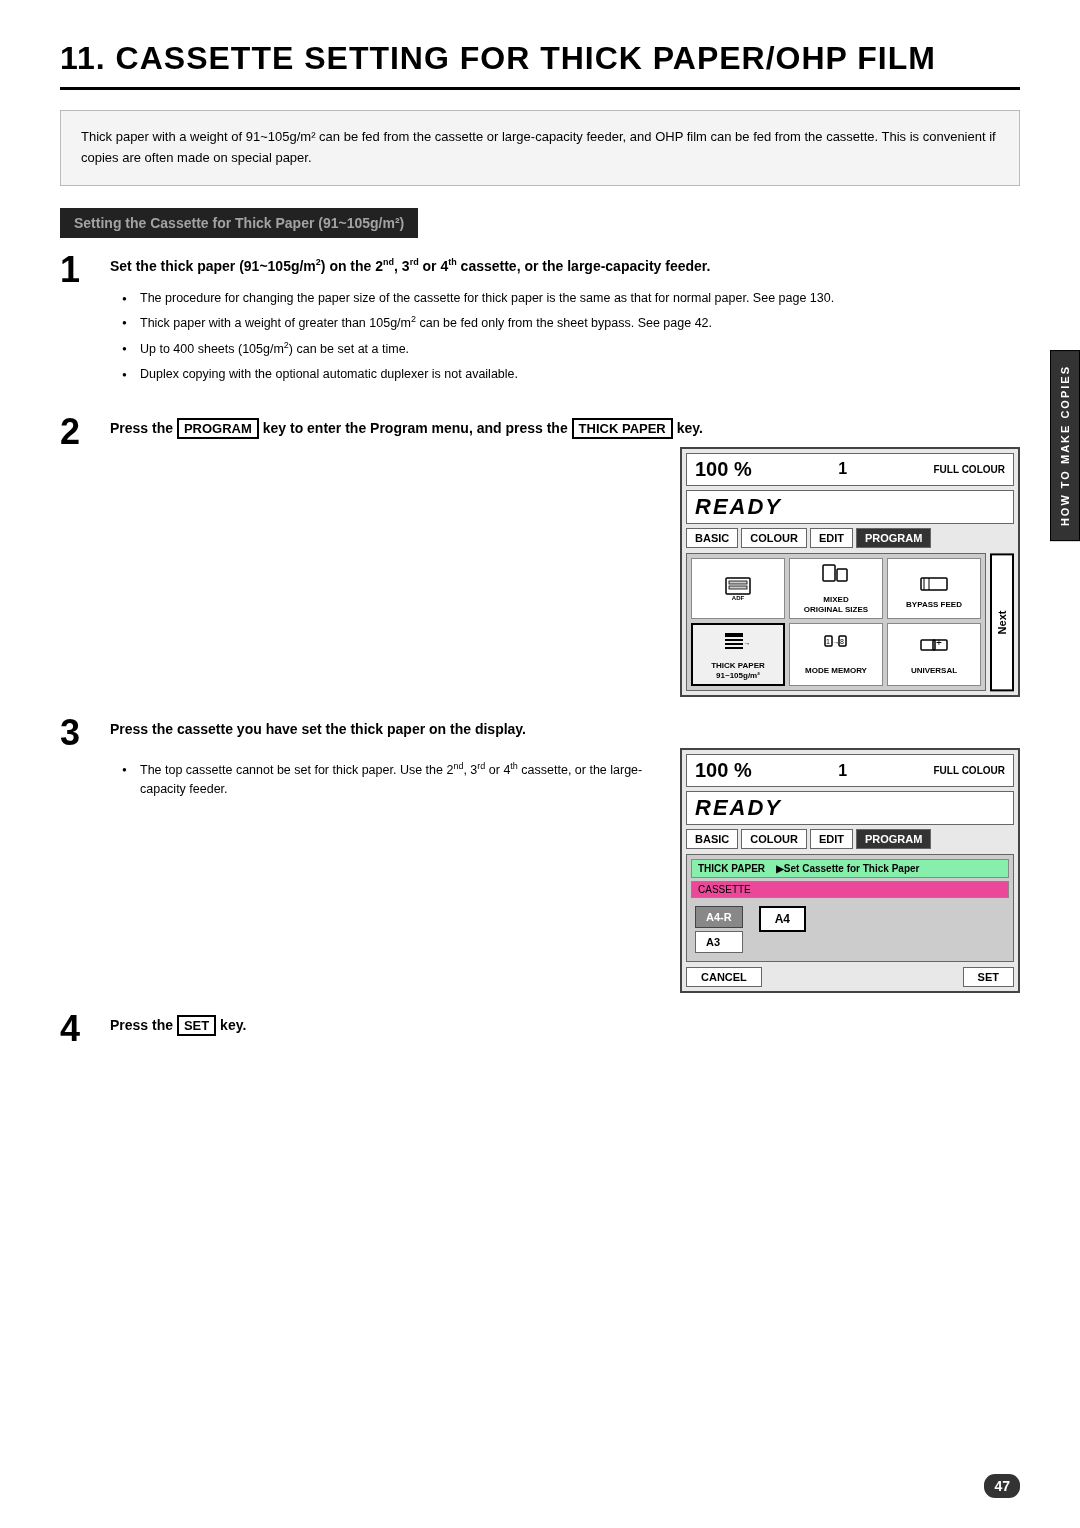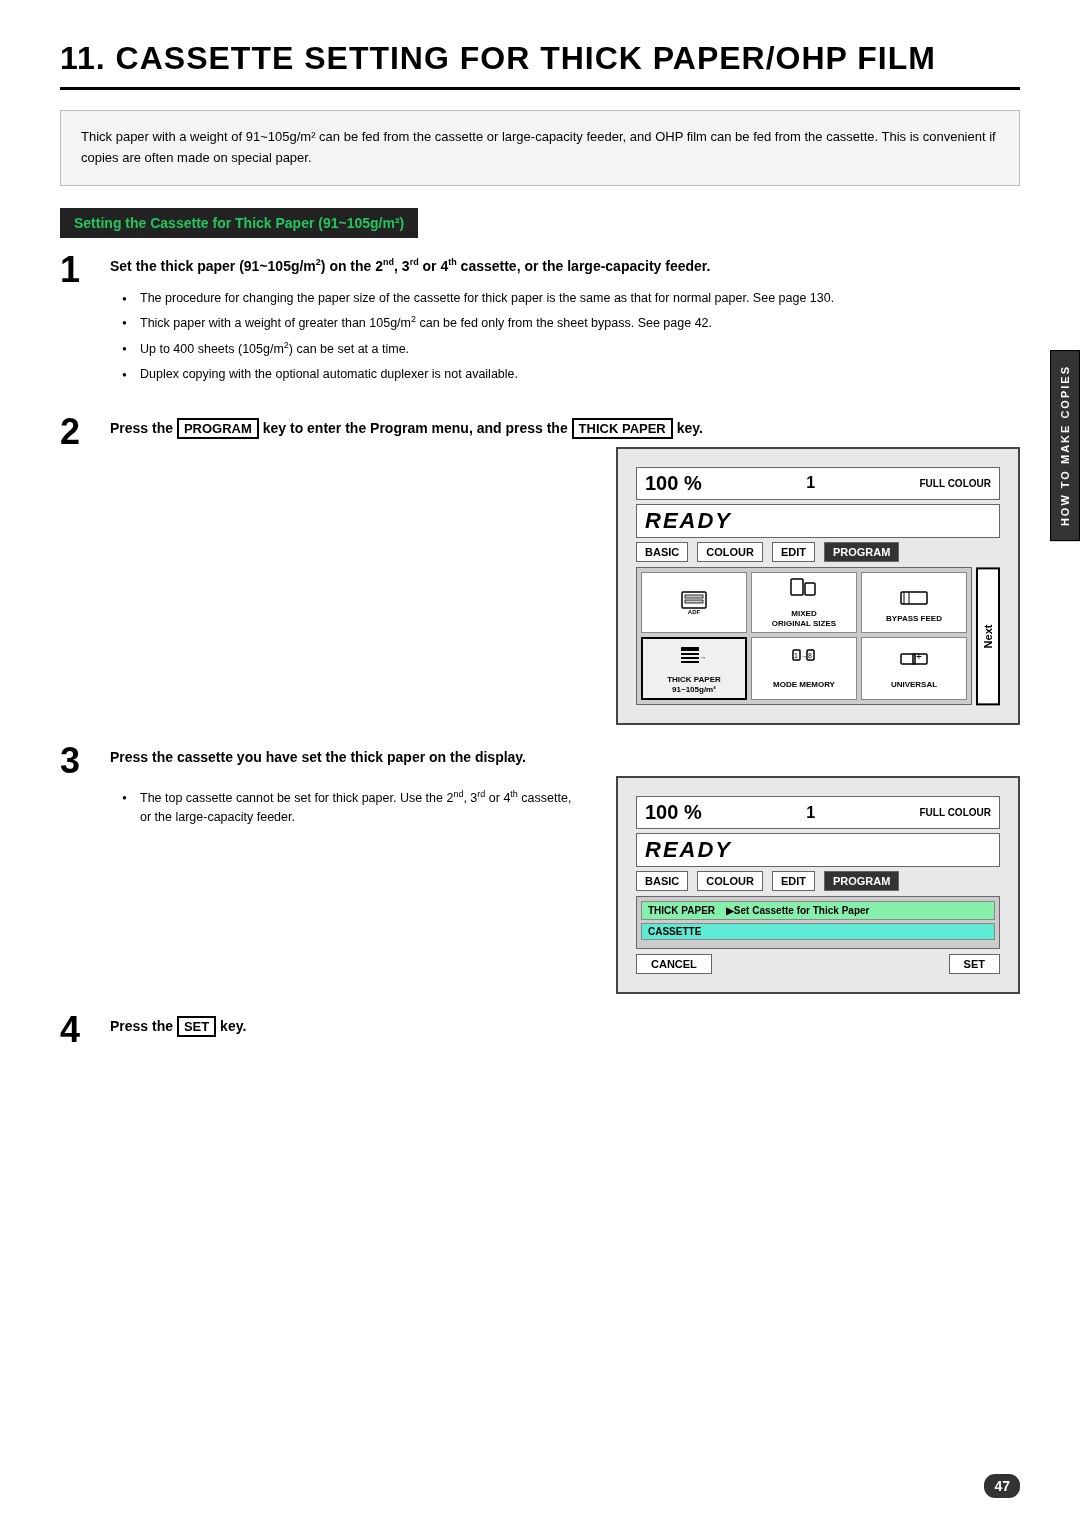--- a/index.html
+++ b/index.html
@@ -37,7 +37,7 @@
     
     .section-heading {
       background: #222;
-      color: #22c55e;
+      color: #a3a3a3;
       font-size: 14px;
       font-weight: bold;
       padding: 7px 14px;

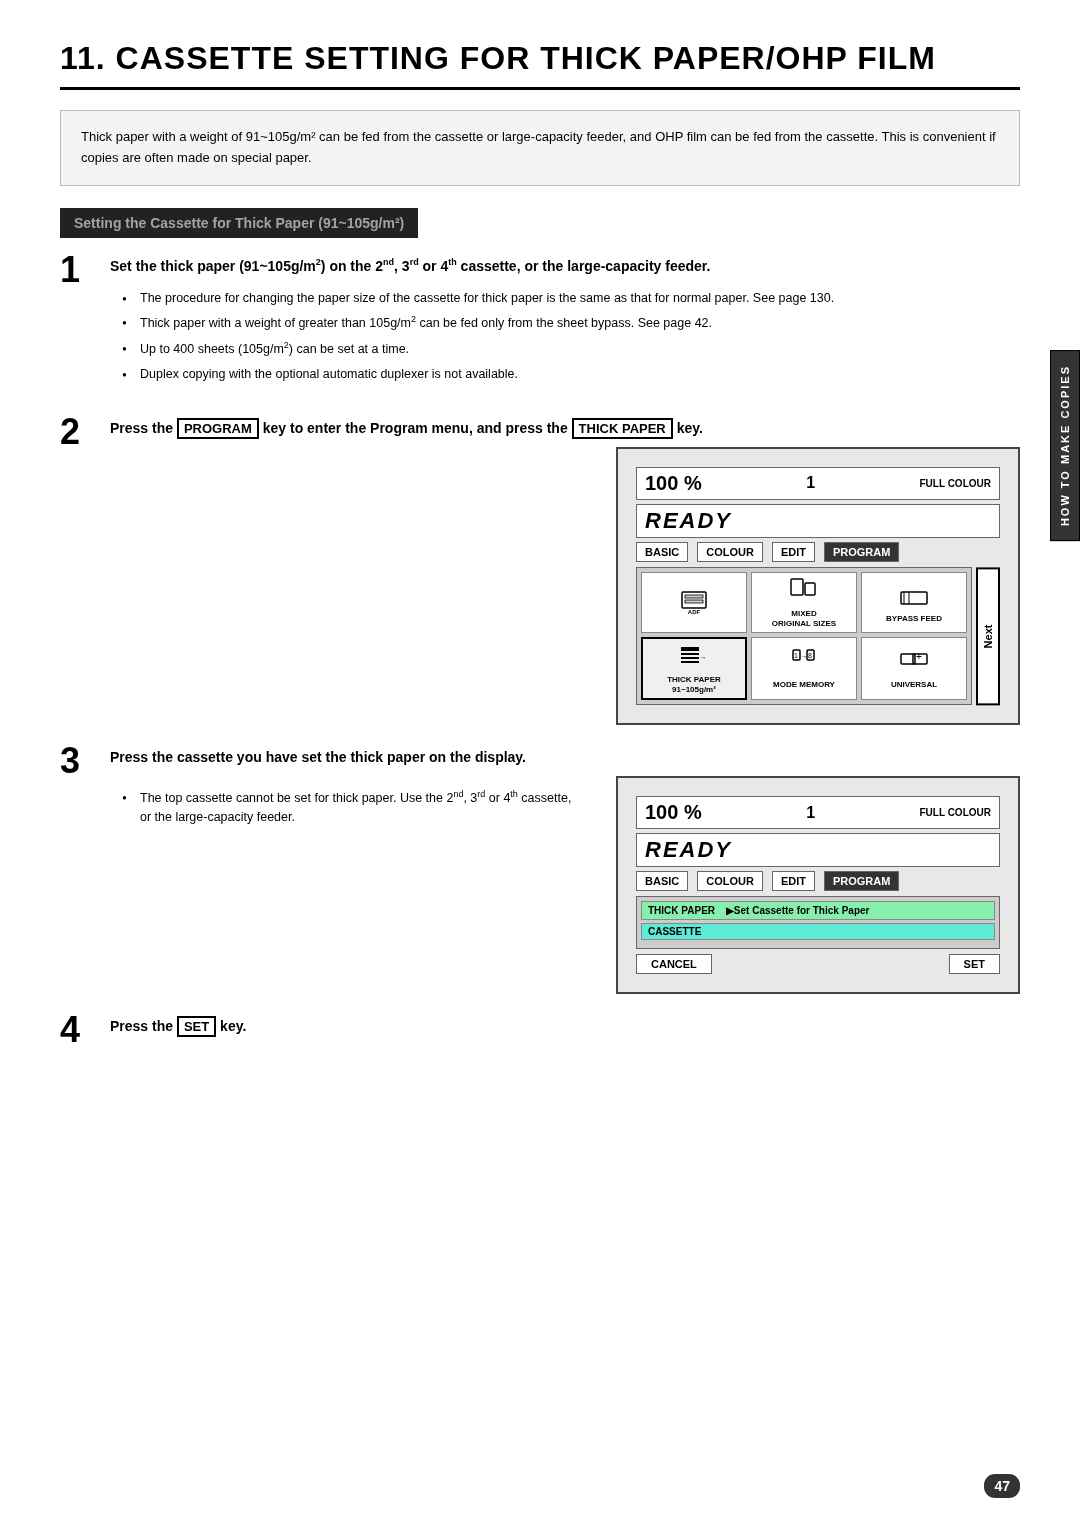--- a/index.html
+++ b/index.html
@@ -120,8 +120,8 @@
       background: #e8e8e8;
       font-family: Arial, Helvetica, sans-serif;
       font-size: 11px;
-      padding: 18px;
-      width: 404px;
+      padding: 4px;
+      width: 340px;
     }
 
     .screen-top-bar {

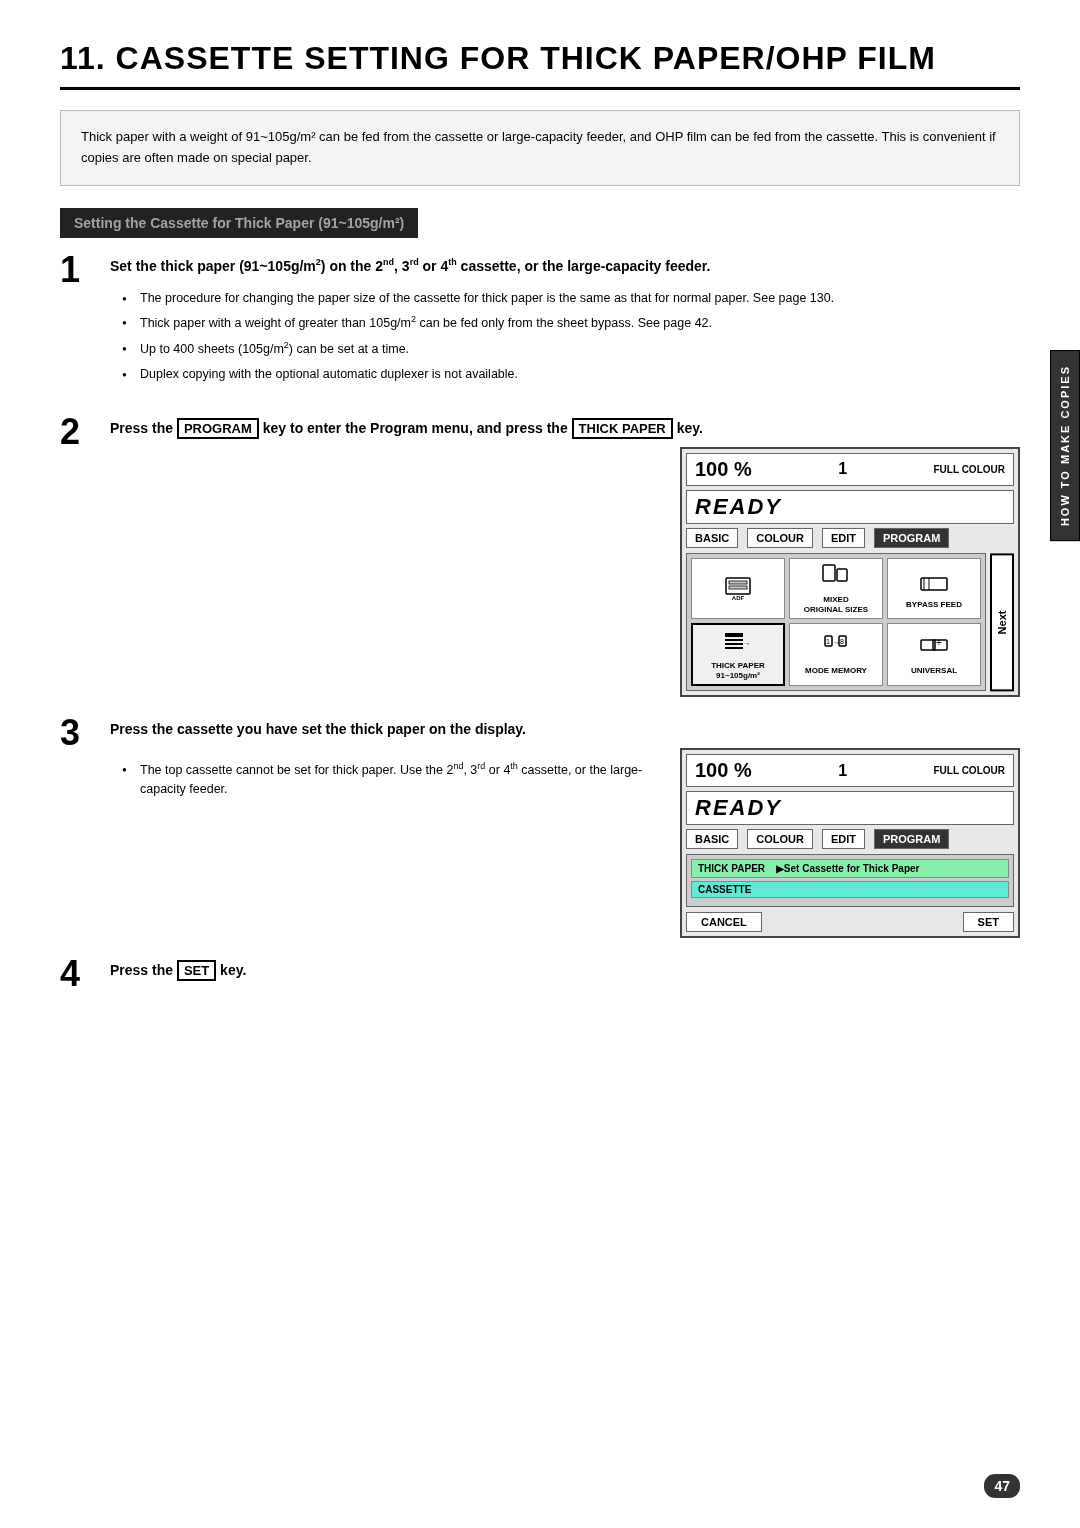--- a/index.html
+++ b/index.html
@@ -162,7 +162,7 @@
 
     .screen-tabs {
       display: flex;
-      gap: 9px;
+      gap: 3px;
       margin-bottom: 5px;
     }
 

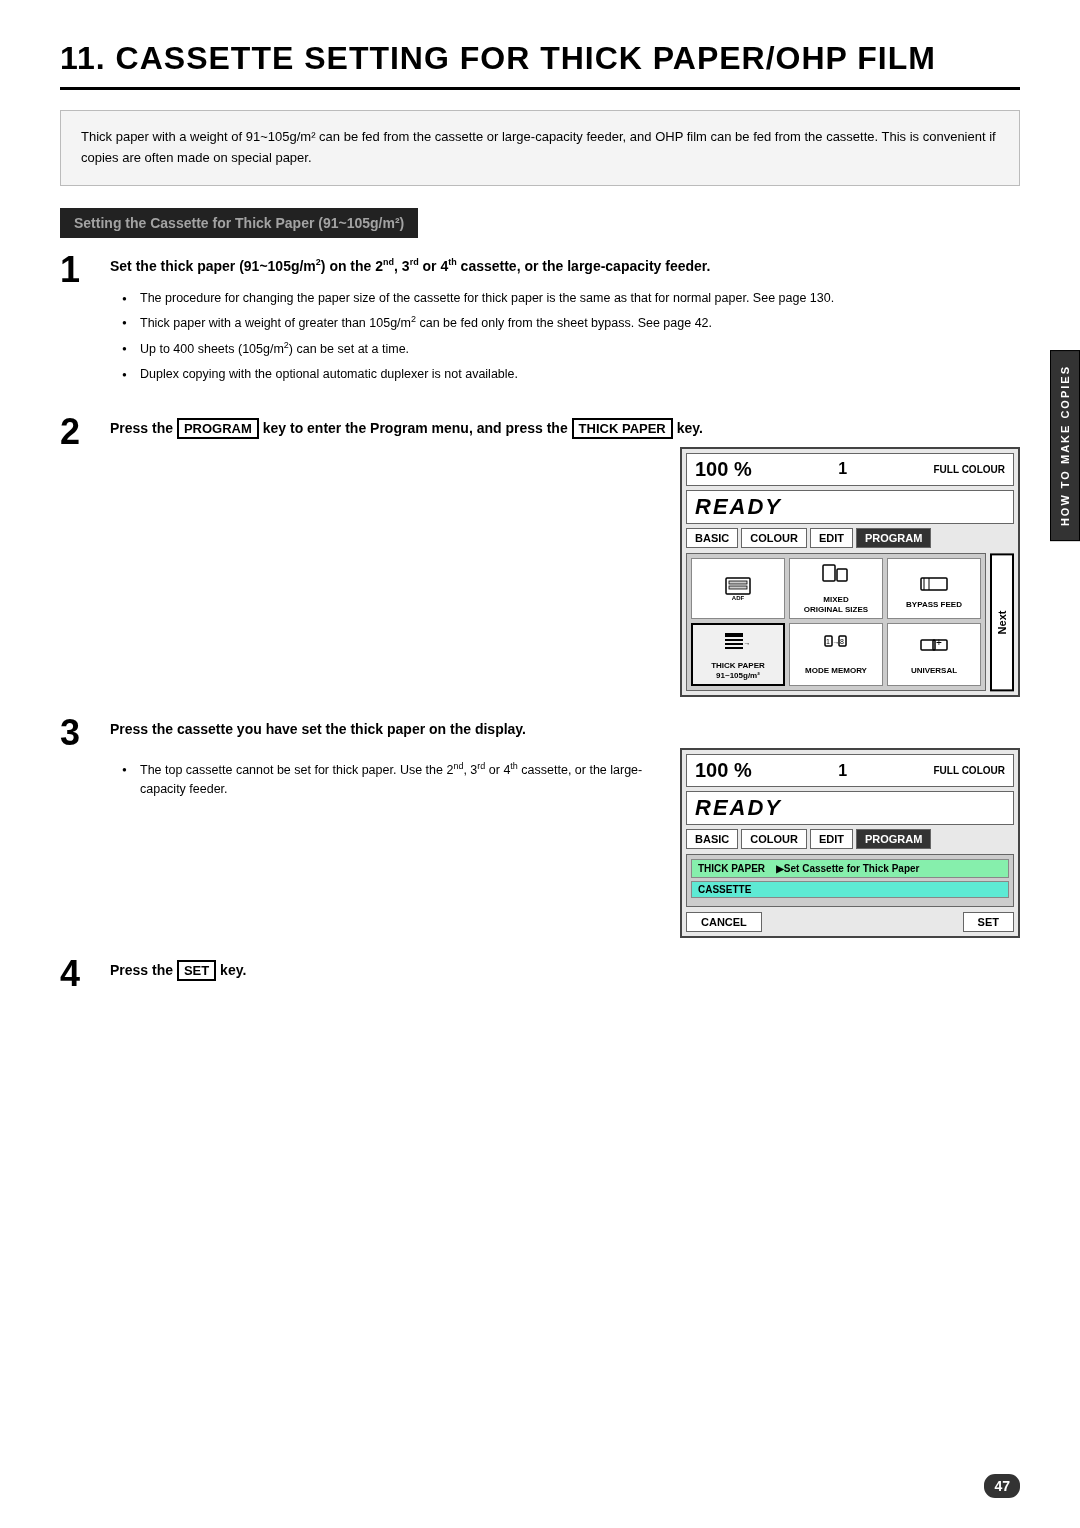--- a/index.html
+++ b/index.html
@@ -429,7 +429,7 @@
             <div style="background:#86efac; font-size:10px; font-weight:bold; padding:3px 6px; margin-bottom:3px; border:1px solid #888;">
               THICK PAPER &nbsp;&nbsp; ▶Set Cassette for Thick Paper
             </div>
-            <div style="background:#5eead4; font-size:10px; font-weight:bold; padding:2px 6px; margin-bottom:4px; border:1px solid #888;">CASSETTE</div>
+            <div style="background:#ec4899; font-size:10px; font-weight:normal; padding:2px 6px; margin-bottom:4px; border:1px solid #888;">CASSETTE</div>
           </div>
           <div class="screen-bottom-bar">
             <div class="screen-btn">CANCEL</div>

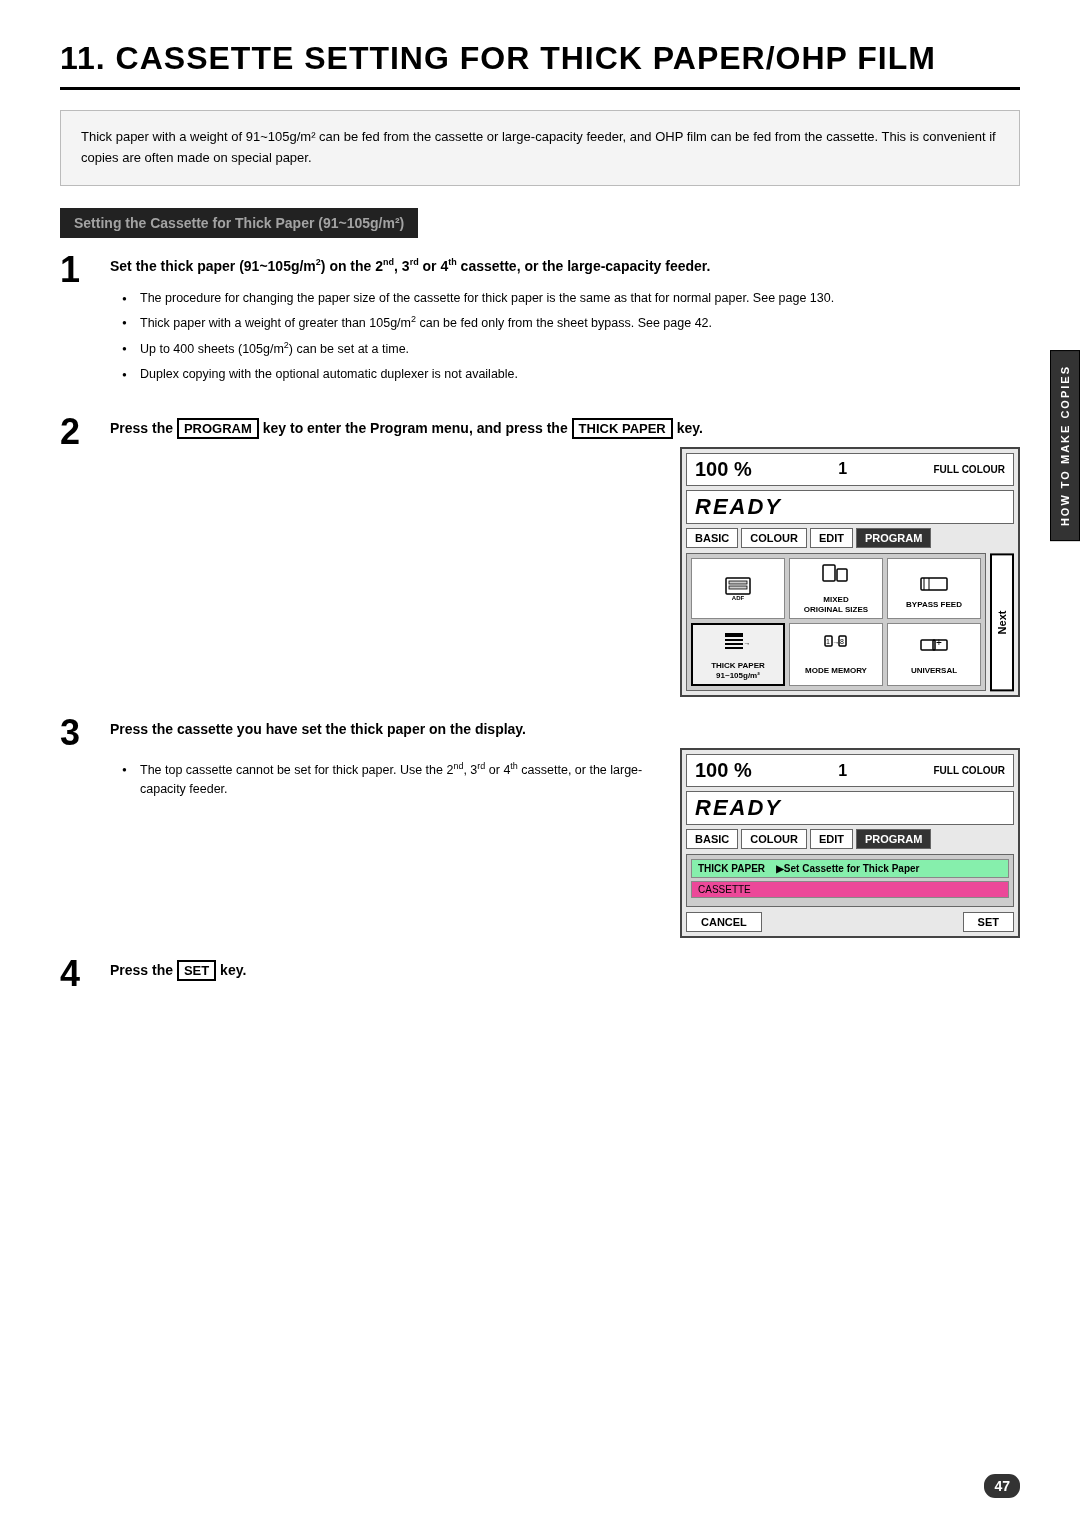--- a/index.html
+++ b/index.html
@@ -430,6 +430,13 @@
               THICK PAPER &nbsp;&nbsp; ▶Set Cassette for Thick Paper
             </div>
             <div style="background:#ec4899; font-size:10px; font-weight:normal; padding:2px 6px; margin-bottom:4px; border:1px solid #888;">CASSETTE</div>
+            <div style="display:flex; gap:6px; align-items:flex-start; padding: 4px;">
+              <div style="display:flex; flex-direction:column; gap:3px;">
+                <div style="background:#888; color:#fff; border:1px solid #444; padding:4px 10px; font-size:11px; font-weight:bold;">A4-R</div>
+                <div style="background:#fff; border:1px solid #666; padding:4px 10px; font-size:11px; font-weight:bold;">A3</div>
+              </div>
+              <div style="background:#fff; border:2px solid #000; padding:4px 14px; font-size:12px; font-weight:bold; margin-left:10px;">A4</div>
+            </div>
           </div>
           <div class="screen-bottom-bar">
             <div class="screen-btn">CANCEL</div>

